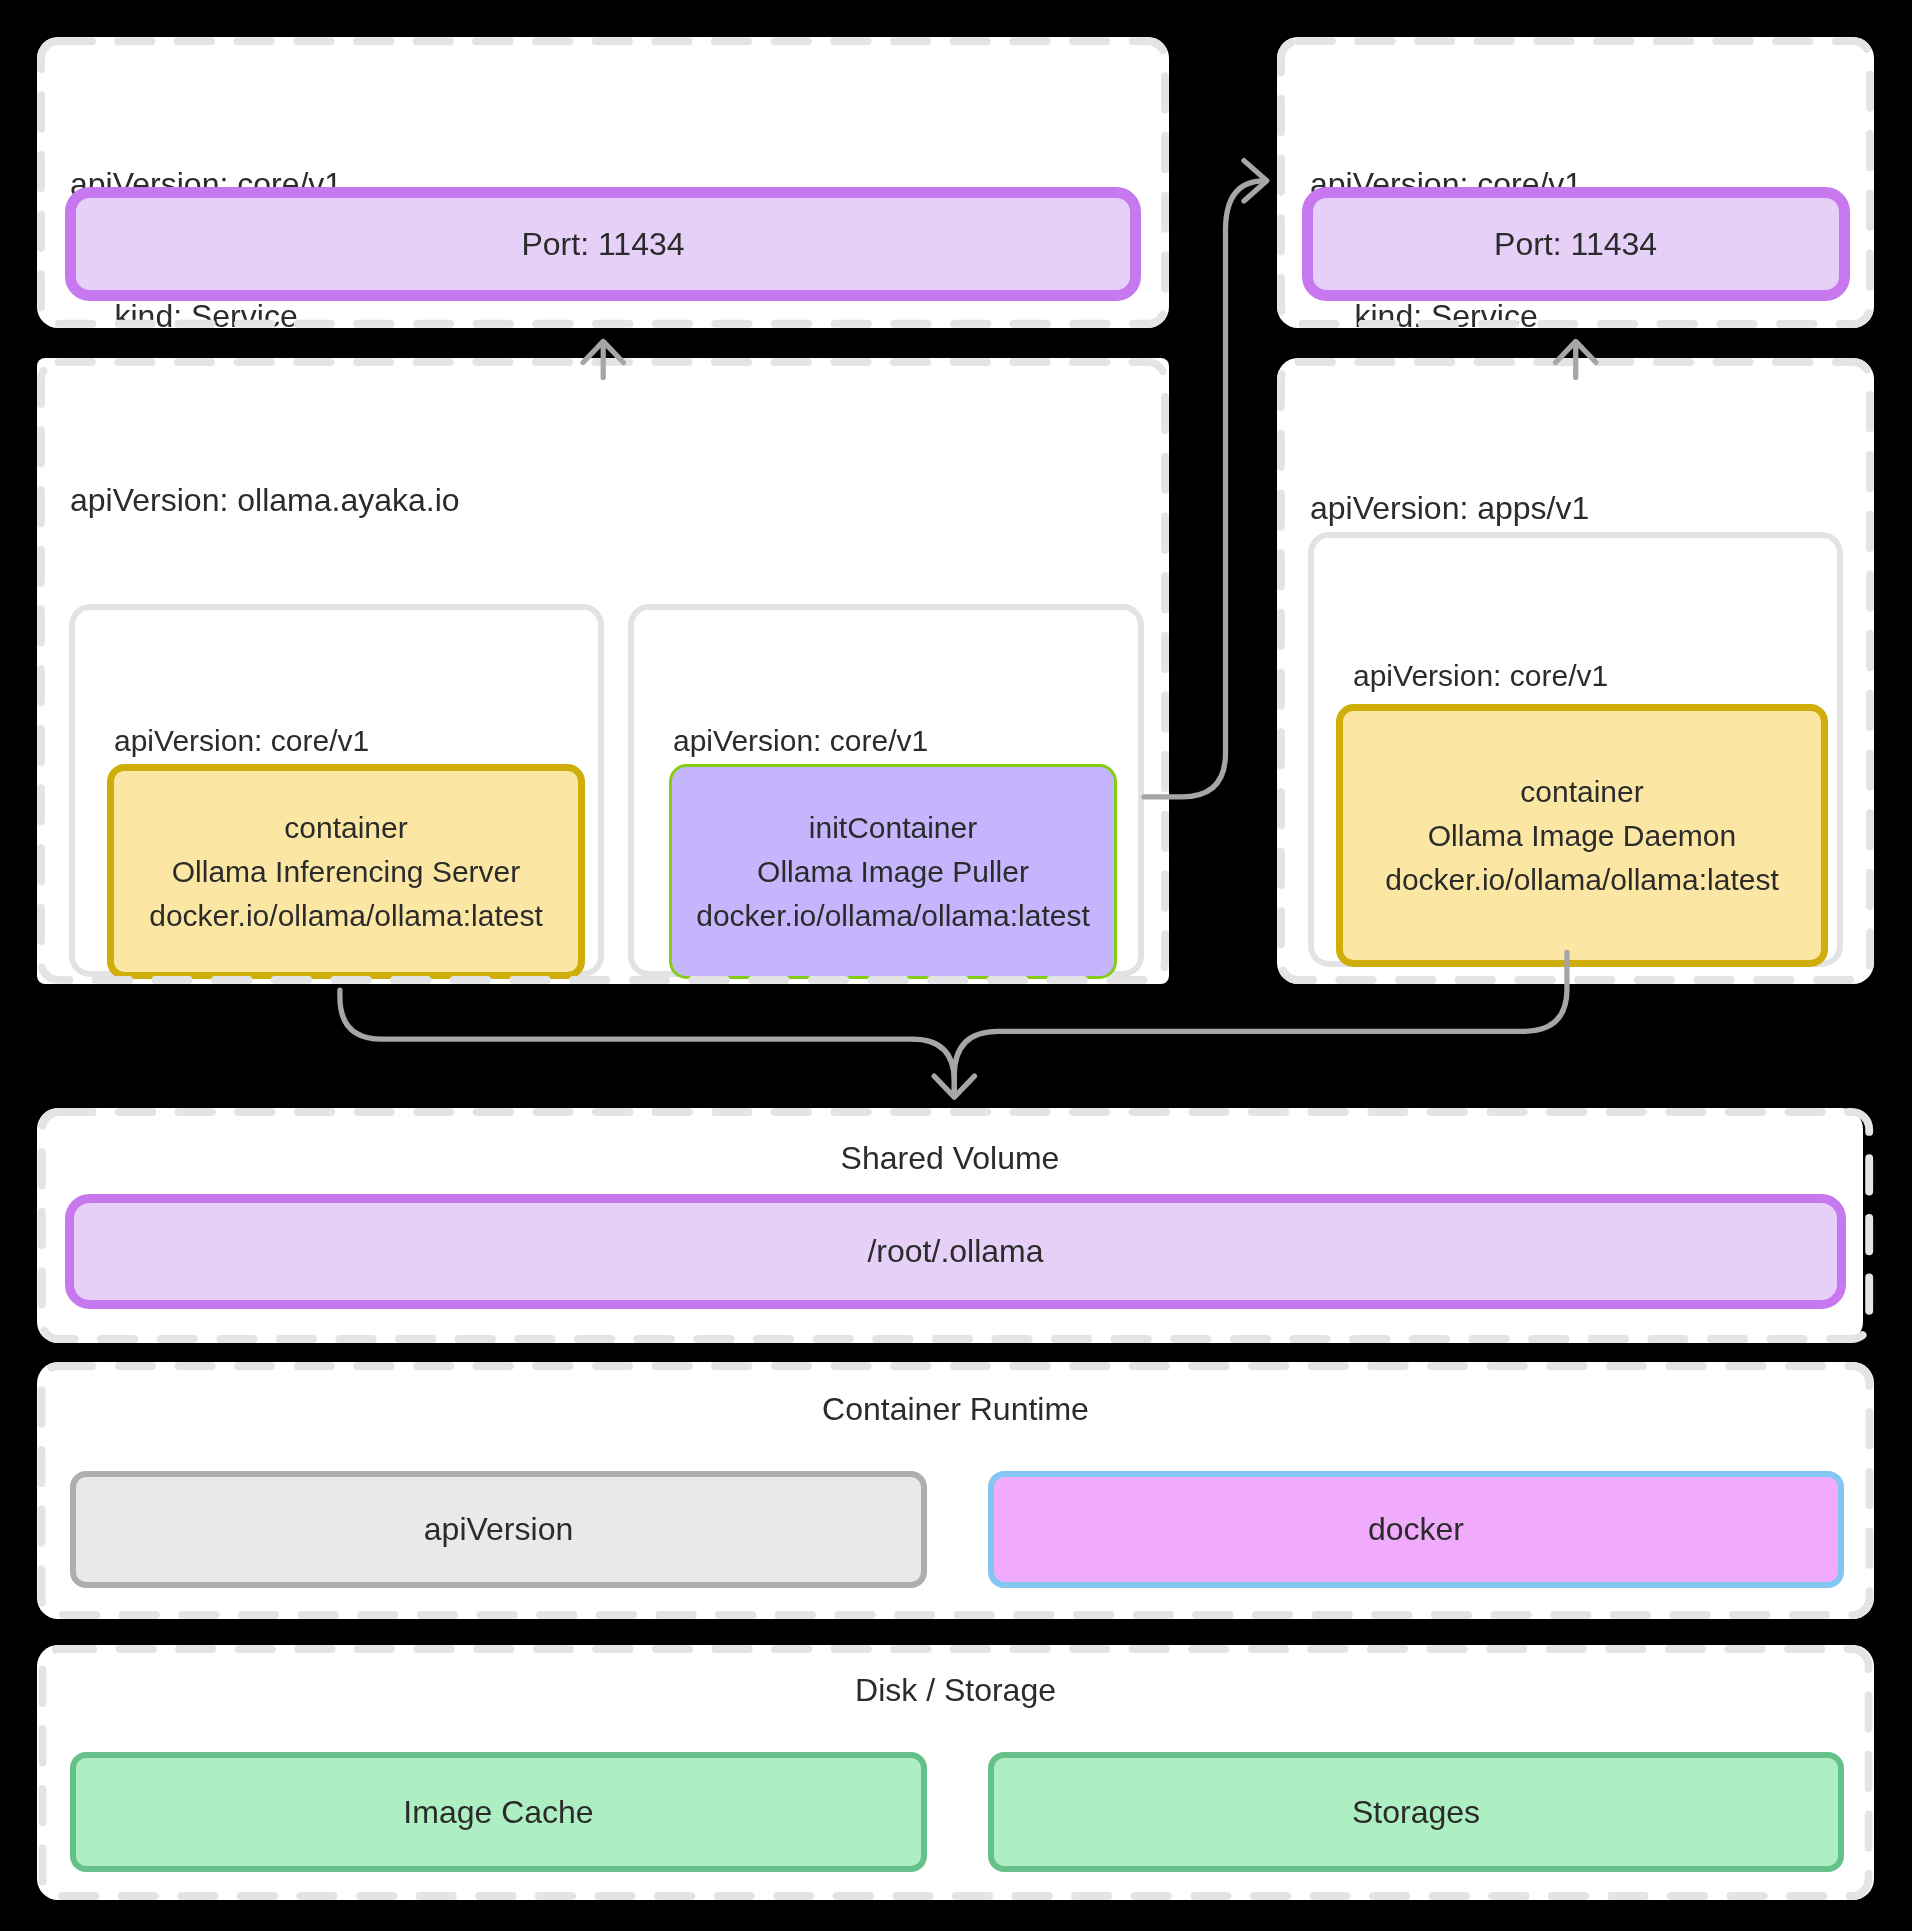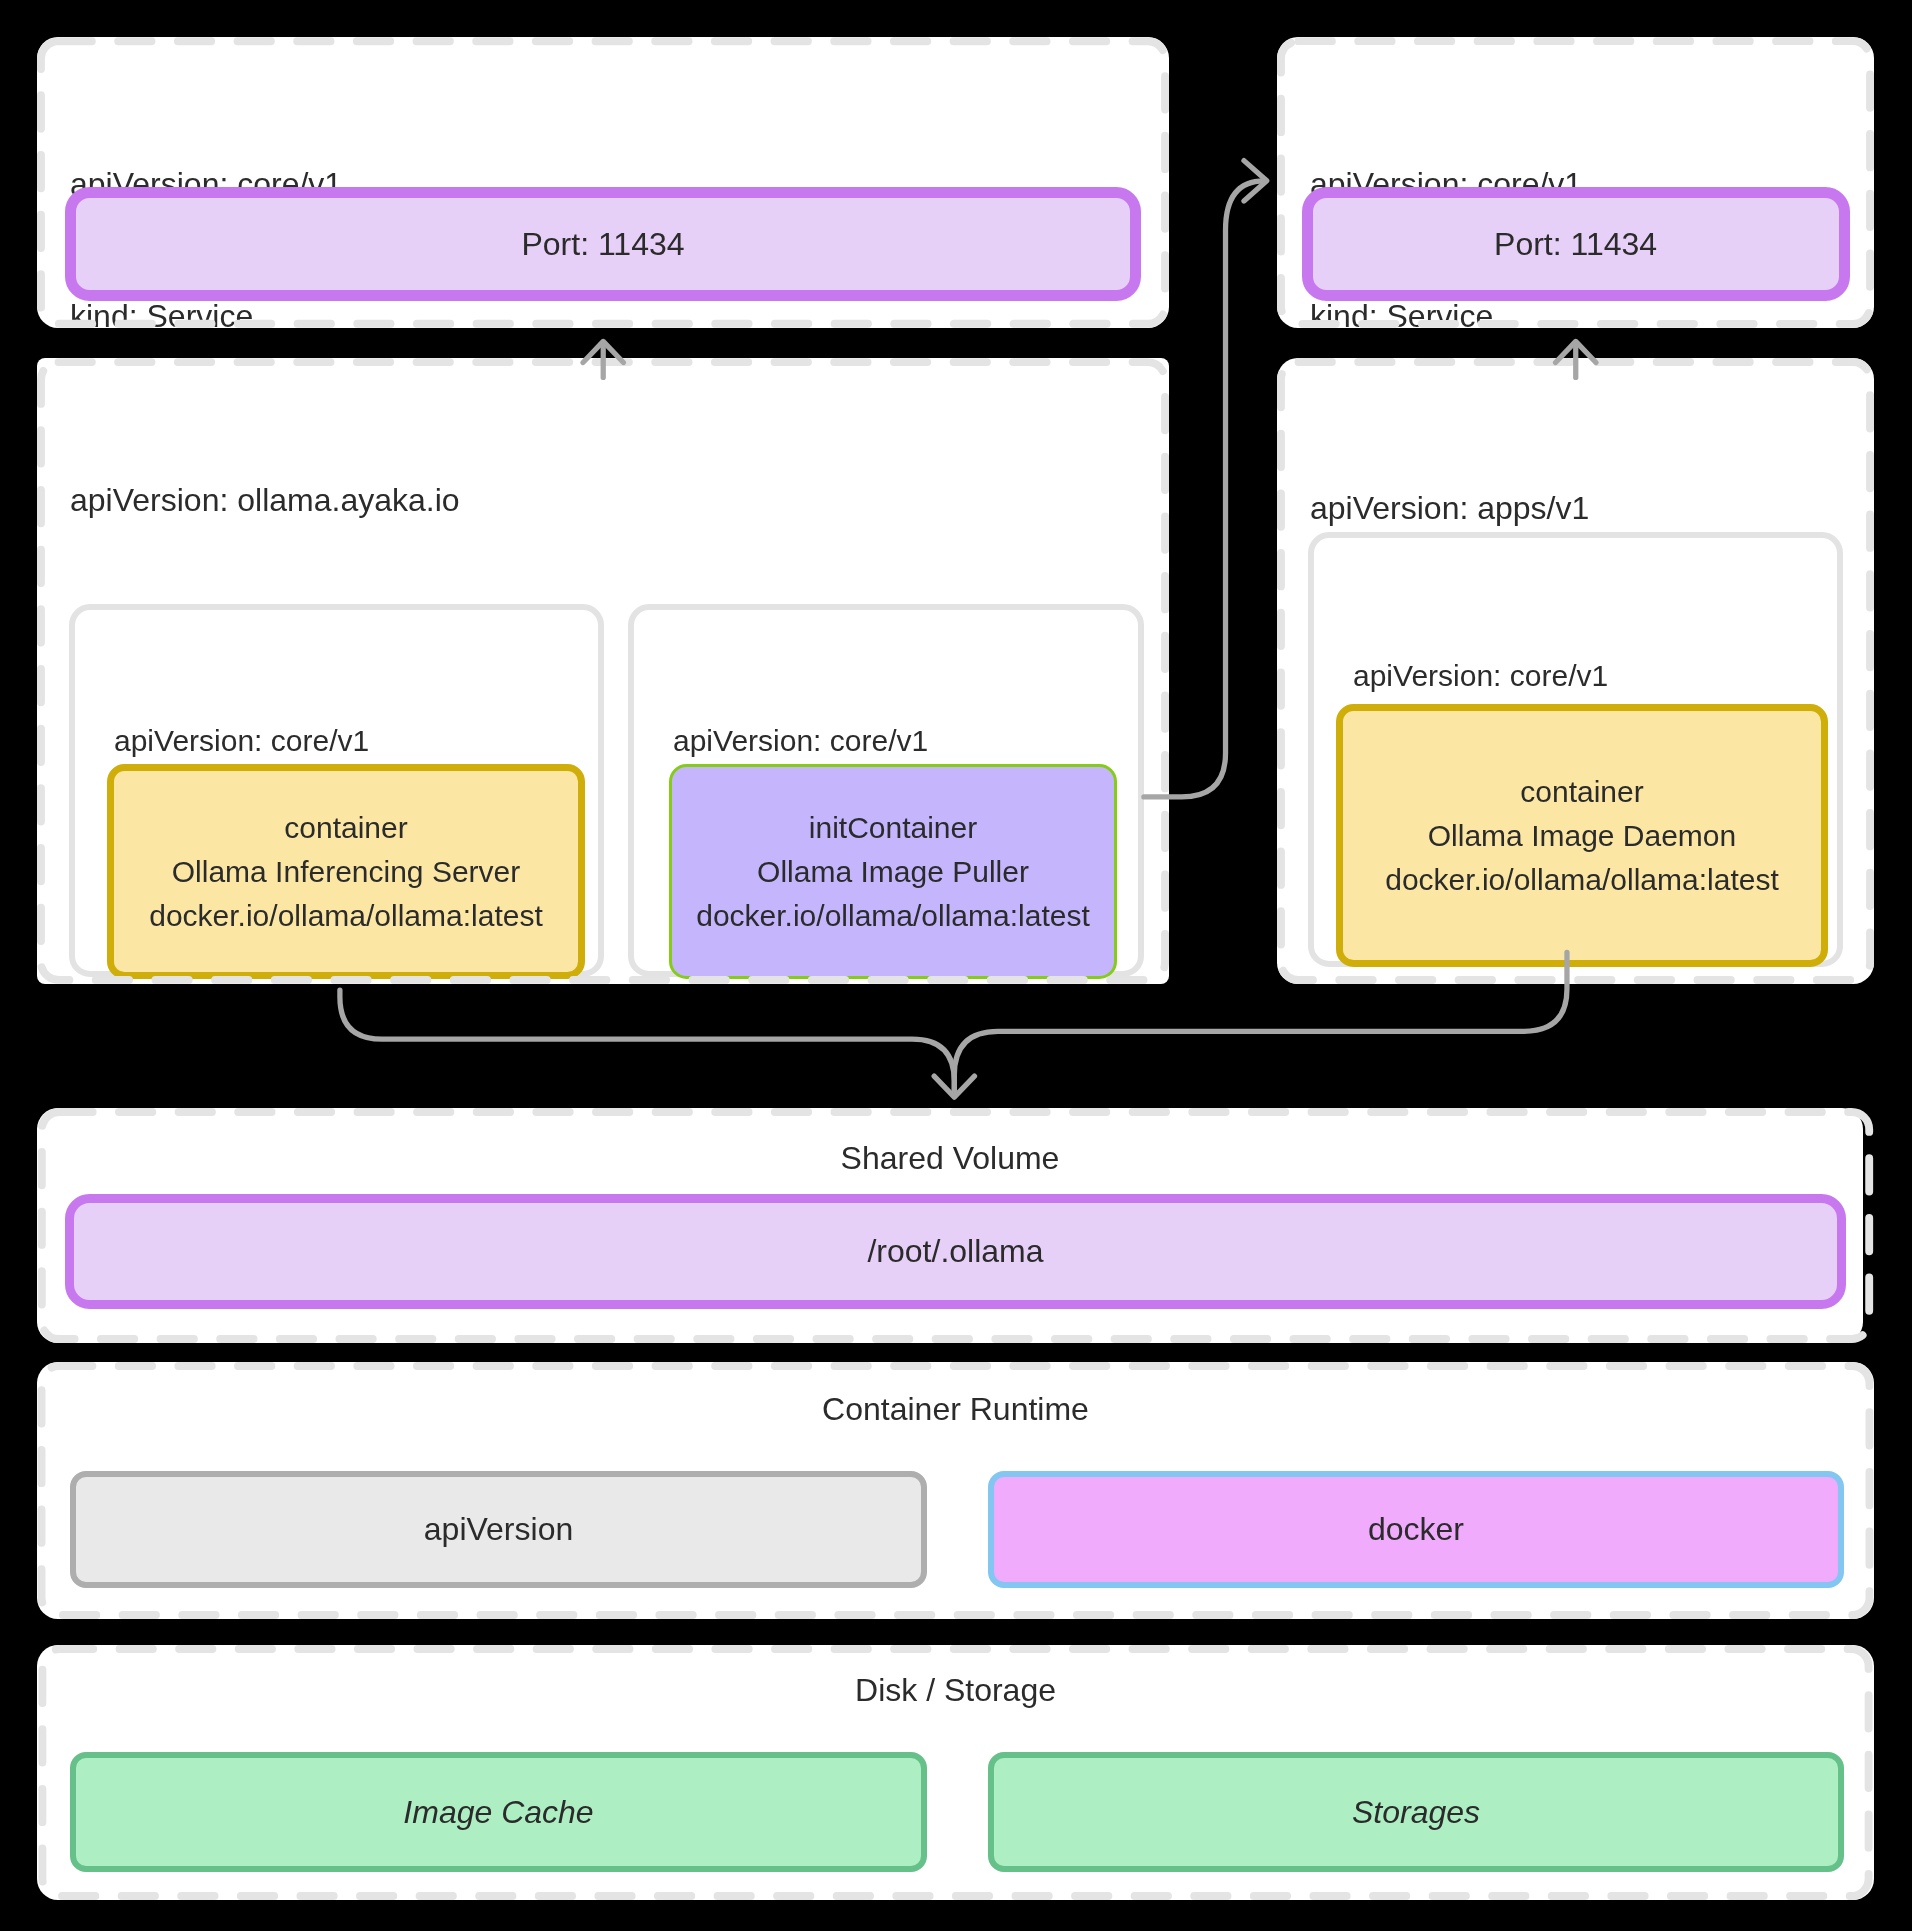--- a/index.html
+++ b/index.html
@@ -39,7 +39,7 @@
   #disk      { left: 37px;   top: 1645px; width: 1837px; height: 255px; }
 
   
-  .kv { position: absolute; left: 33px; top: 37px; font-size: 32px; line-height: 44px; white-space: pre; }
+  .kv { position: absolute; left: 33px; top: 37px; font-size: 32px; line-height: 44px; white-space: pre; text-align: center; }
   #model > .kv { top: 35px; line-height: 43px; }
   #sts   > .kv { top: 40px; }
   .kv .indent { padding-left: 23px; }

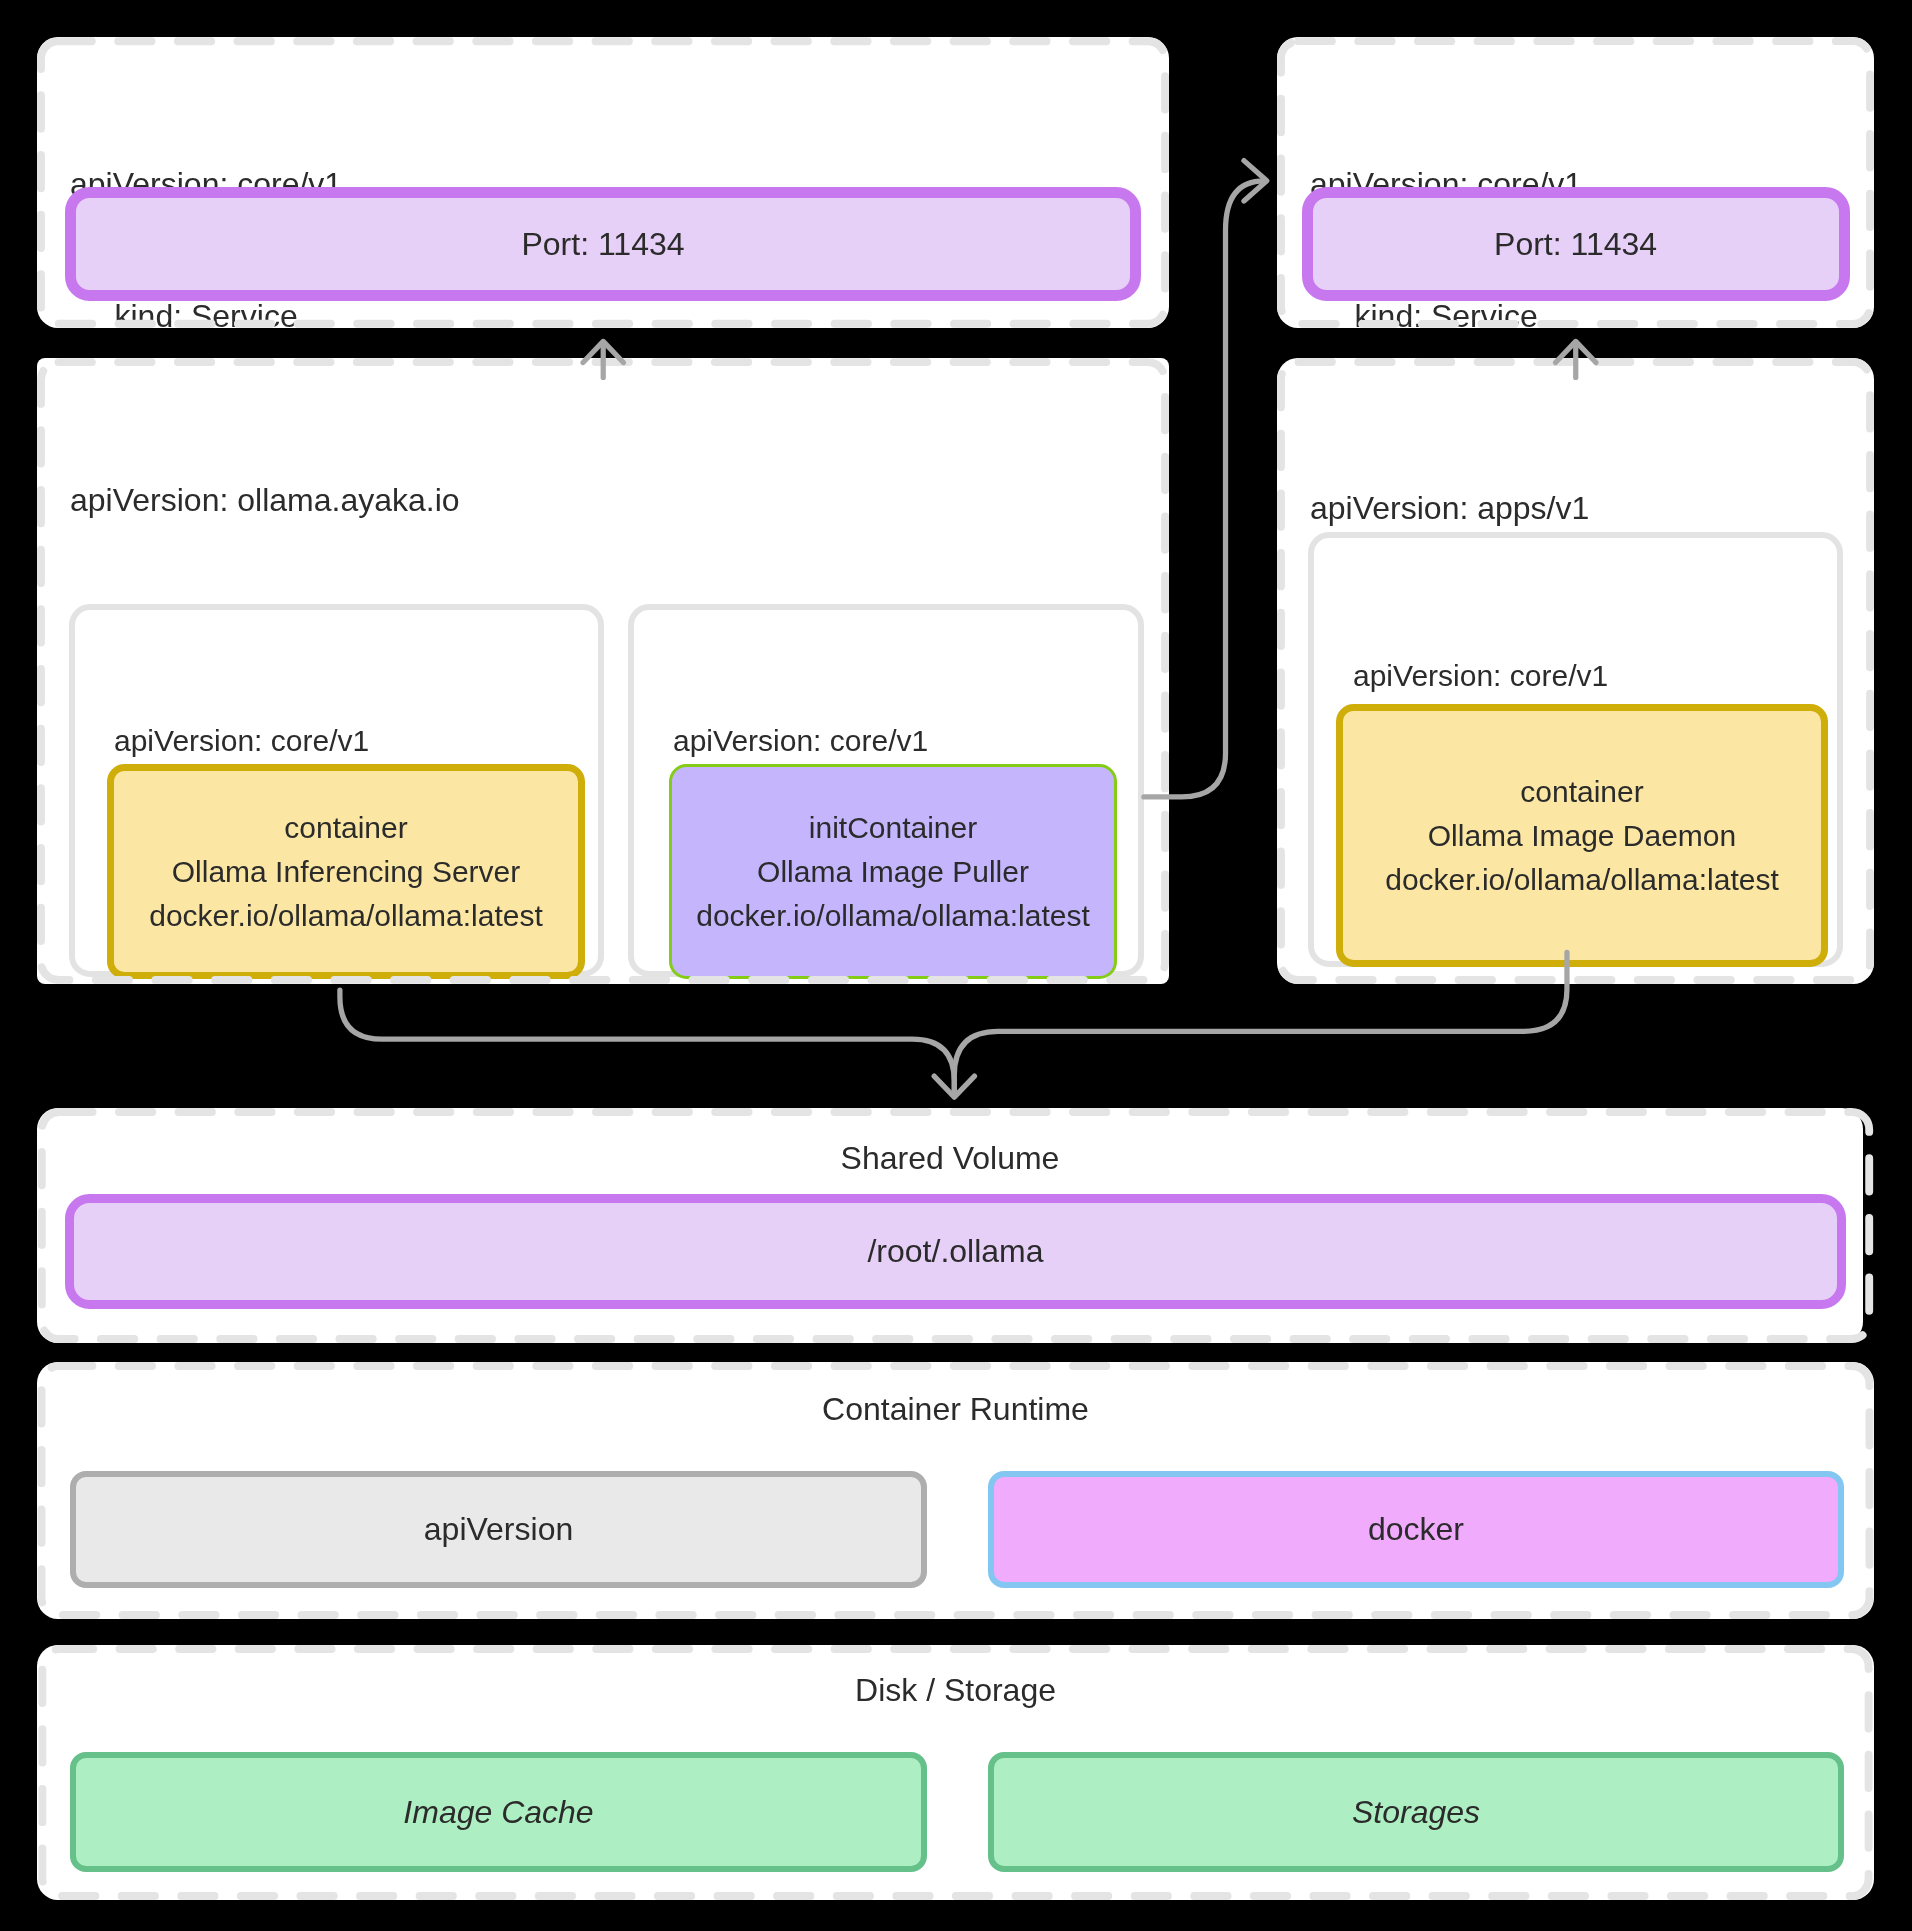--- a/index.html
+++ b/index.html
@@ -104,7 +104,7 @@
   }
   .bar.gray  { background: #e9e9e9; border: 6.1px solid #aeaeae; }
   .bar.blue  { background: #f0abfc; border: 6.1px solid #83c6f1; }
-  .bar.green { background: #adefc2; border: 6.1px solid #65c189; font-style: italic; }
+  .bar.green { background: #adefc2; border: 6.1px solid #65c189; }
   #containerd  { left: 33px;   top: 109px; width: 857px; height: 117px; }
   #docker      { left: 951px; top: 109px; width: 856px; height: 117px; }
   #image-cache { left: 33px;   top: 107px; width: 857px; height: 120px; }

